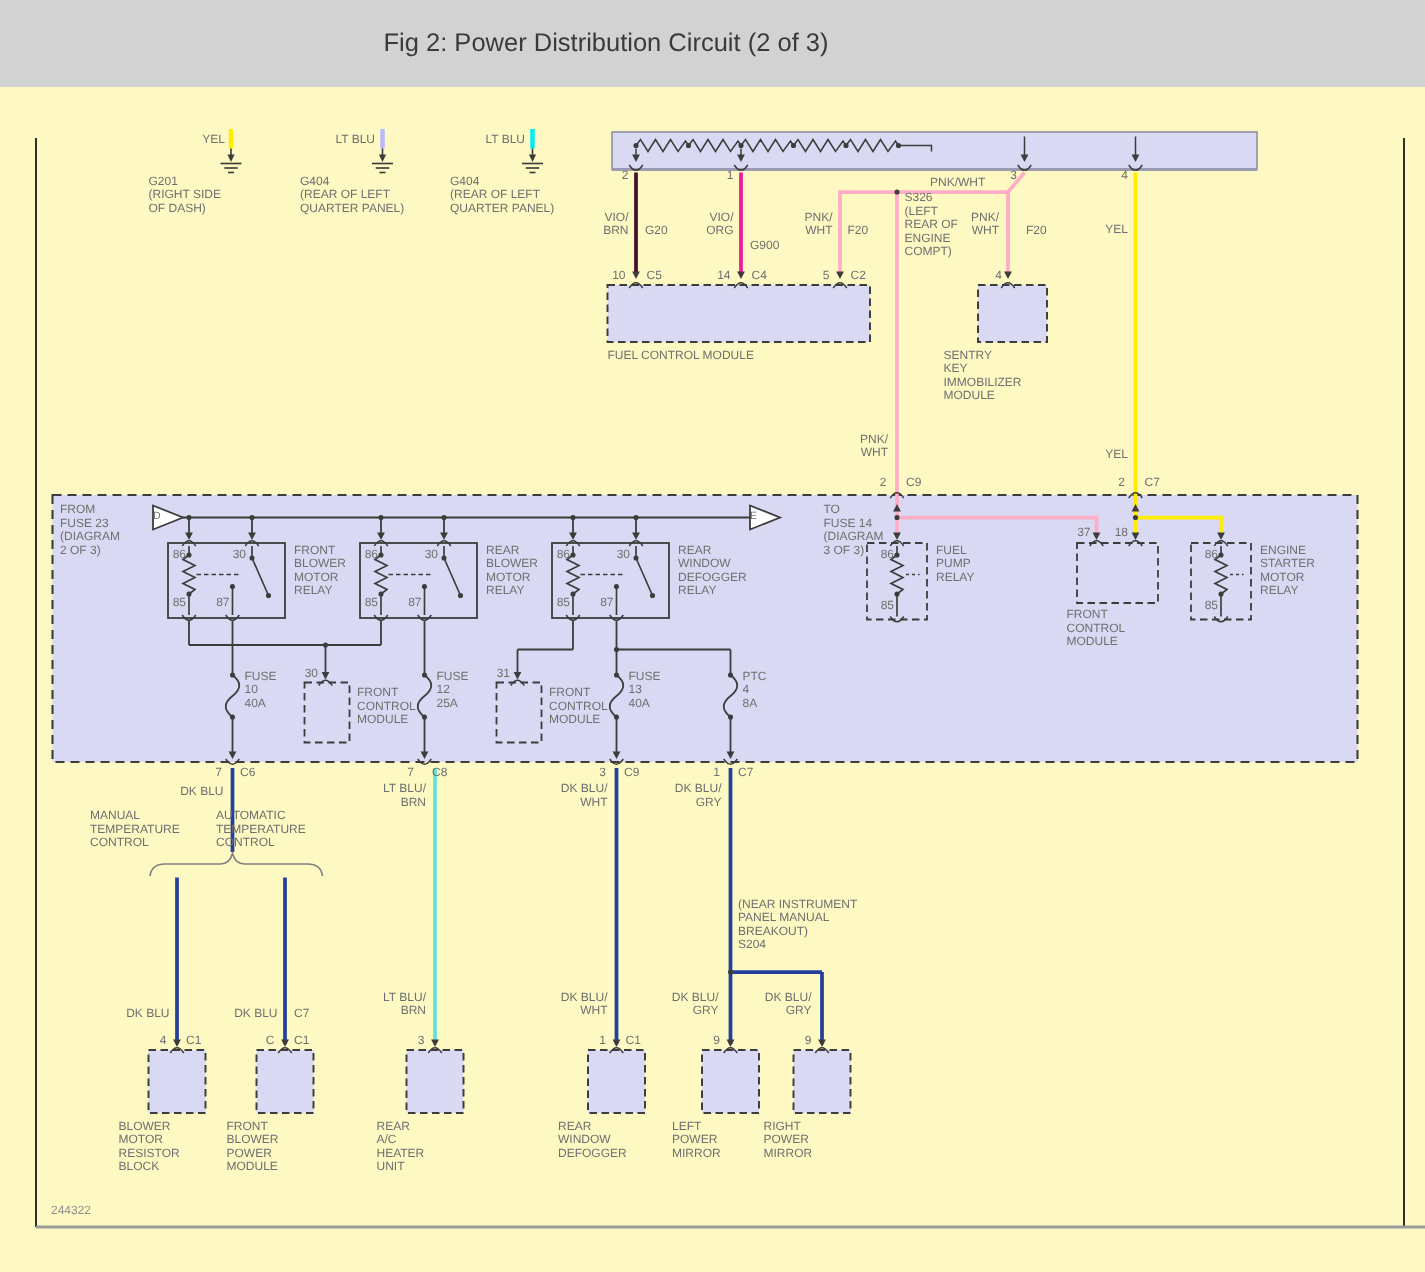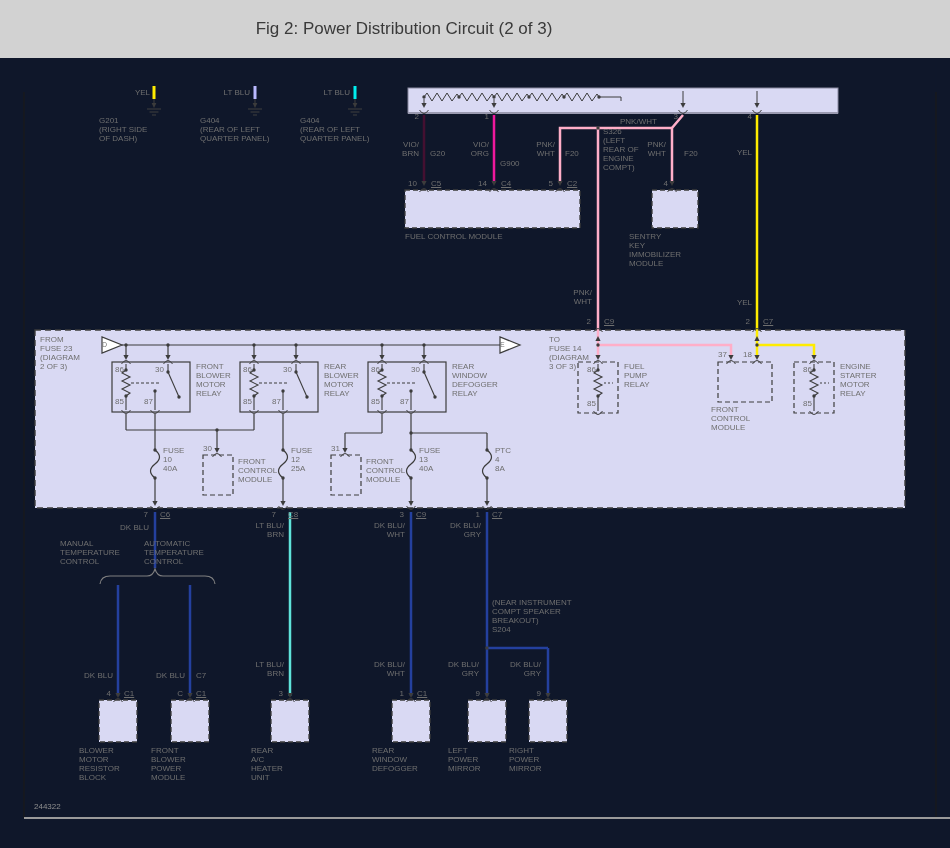--- a/index.html
+++ b/index.html
@@ -9,7 +9,7 @@
     --dk_blu:#24409e; --lt_blu_brn:#5fe3da;
   }
   html,body{margin:0;padding:0;background:#fff;}
-  .stage{position:relative;width:950px;height:848px;overflow:hidden;background:#0f172a;
+  .stage{position:relative;width:950px;height:848px;overflow:hidden;background:#fef9c3;
          font-family:"Liberation Sans",sans-serif;}
   .hdr{position:absolute;left:0;top:0;width:950px;height:58px;background:var(--header_bg);}
   .title{position:absolute;left:224px;top:19px;width:360px;text-align:center;

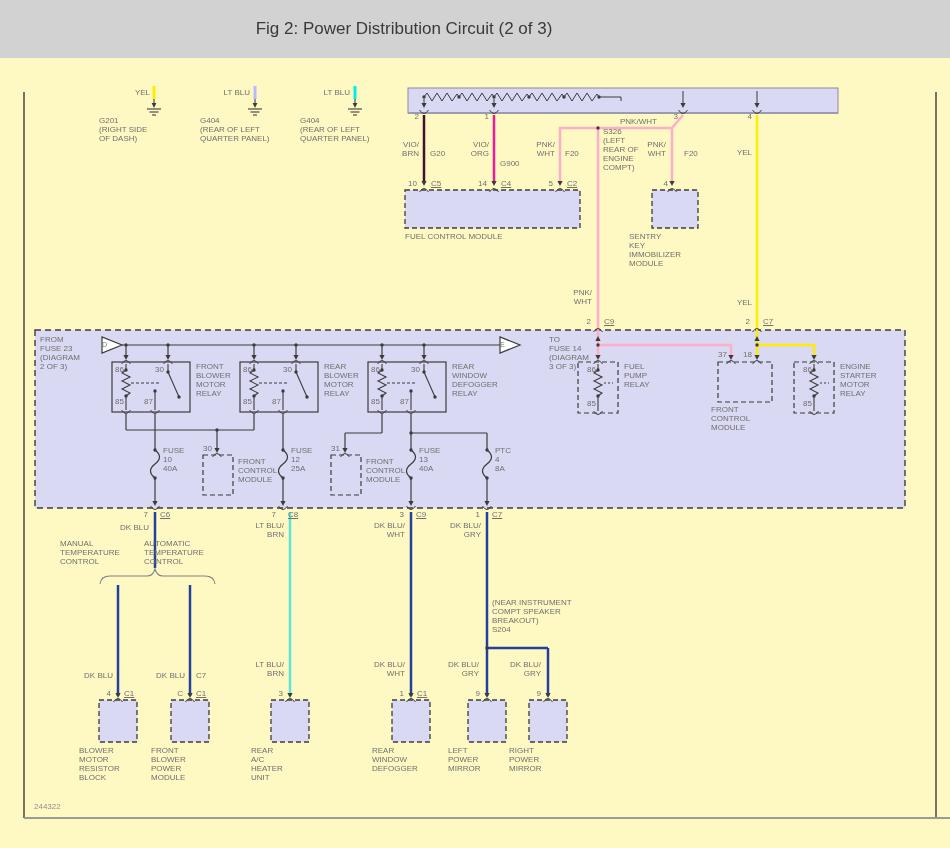--- a/index.html
+++ b/index.html
@@ -19,7 +19,7 @@
        white-space:pre-line;}
   .r{text-align:right}
   .c{text-align:left}
-  .u{text-decoration:underline}
+  .u{}
   .sm{font-size:7px;line-height:8px;}
   .docid{color:#8f8f8f;}
 </style>

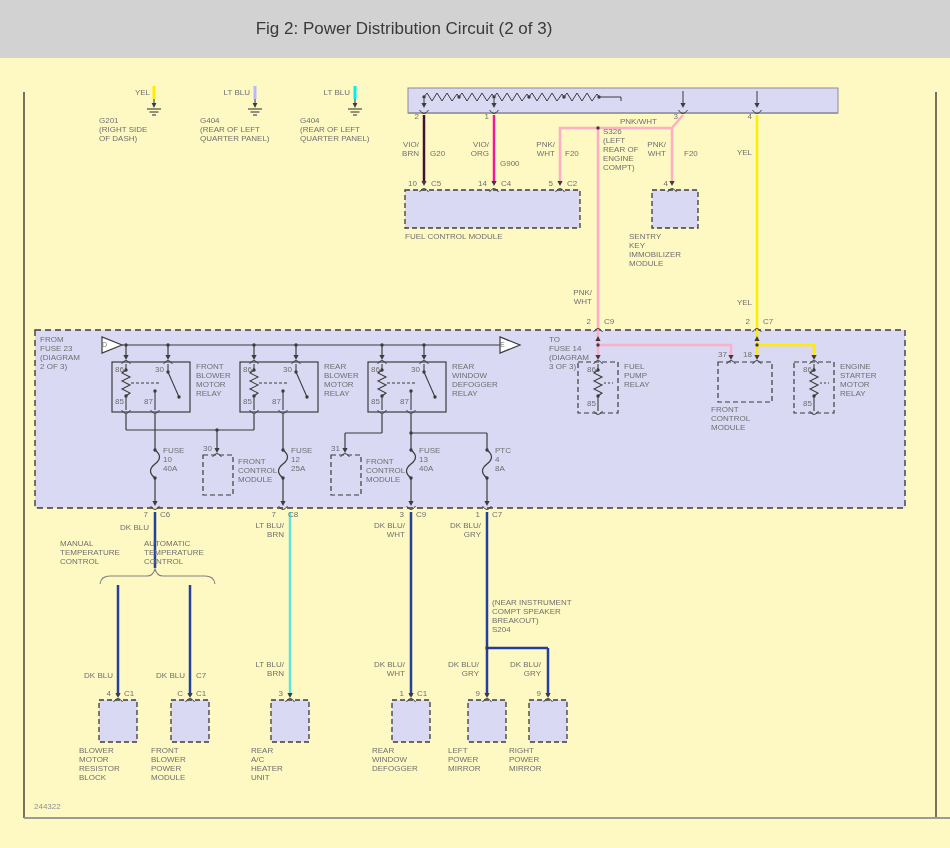--- a/index.html
+++ b/index.html
@@ -497,7 +497,7 @@
   <div class="lbl r" style="left:439px;top:521px;width:42px">DK BLU/
 GRY</div>
   <div class="lbl" style="left:492px;top:598px;width:86px">(NEAR INSTRUMENT
-COMPT SPEAKER
+PANEL MANUAL
 BREAKOUT)
 S204</div>
   <div class="lbl r" style="left:71px;top:671px;width:42px">DK BLU</div>

